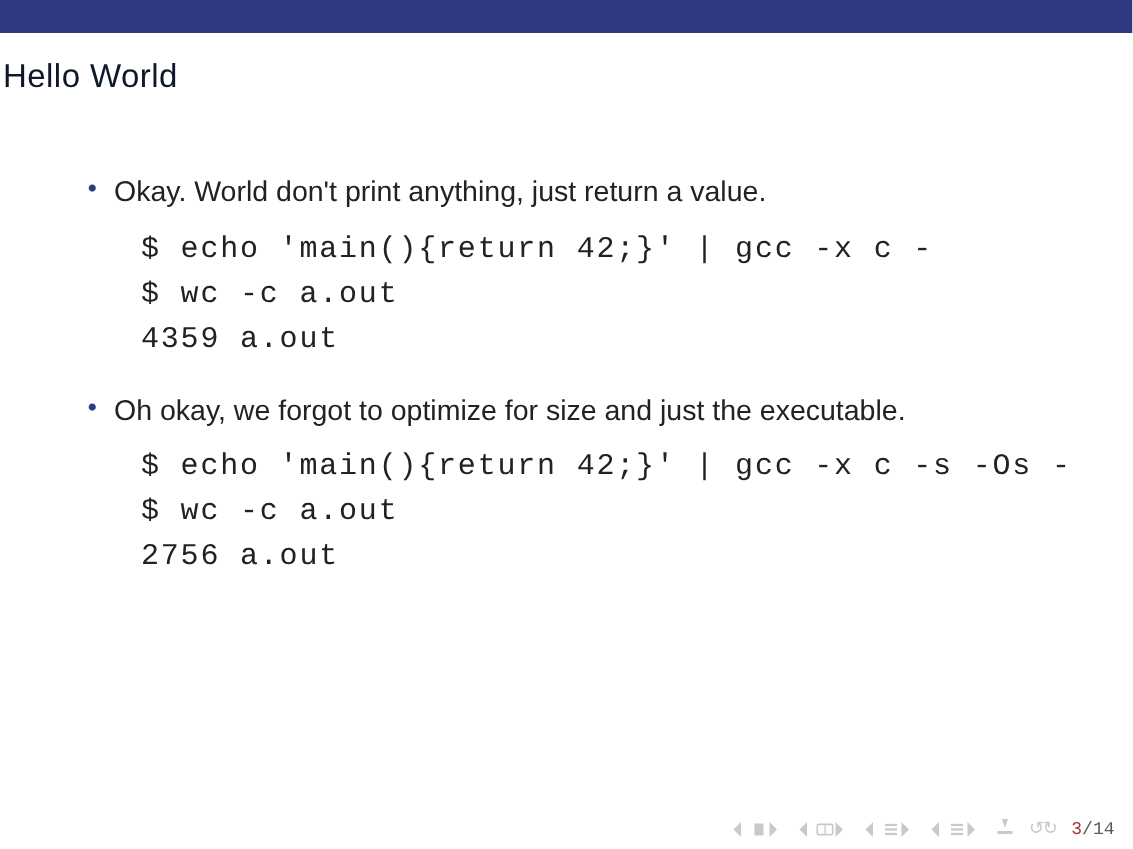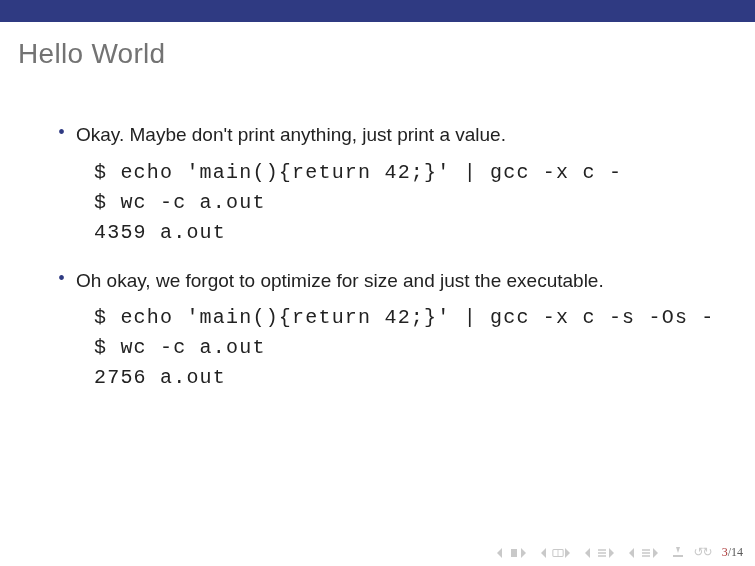--- a/index.html
+++ b/index.html
@@ -19,9 +19,9 @@
     background: #2f3a82;
   }
   .title {
-    font-size: 28px;
-    color: #737373;
-    padding: 16px 0 0 18px;
+    font-size: 22px;
+    color: #0f172a;
+    padding: 16px 0 0 2px;
     font-weight: 400;
     font-family: "Helvetica Neue", Helvetica, Arial, sans-serif;
     letter-spacing: 0.3px;

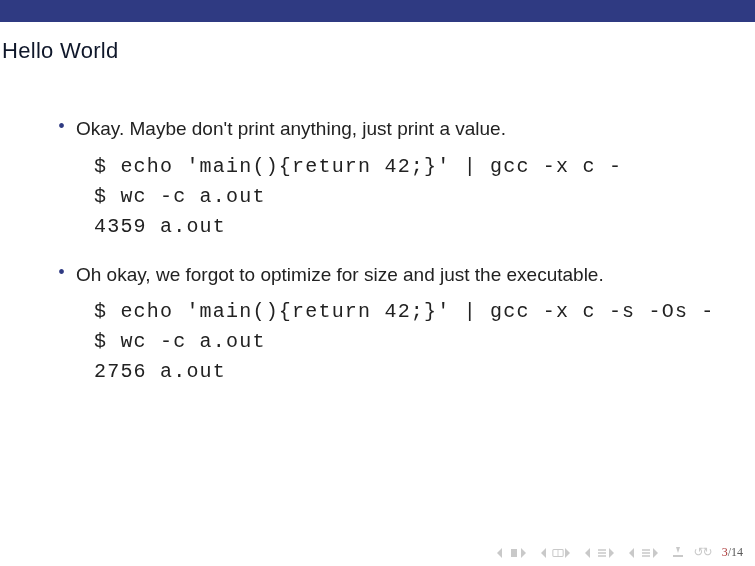--- a/index.html
+++ b/index.html
@@ -112,7 +112,7 @@
 <div class="content">
   <ul class="bullets">
     <li>
-      <div class="bullet-text">Okay. Maybe don't print anything, just print a value.</div>
+      <div class="bullet-text">Okay. World don't print anything, just return a value.</div>
       <div class="codeblock">$ echo 'main(){return 42;}' | gcc -x c -
 $ wc -c a.out
 4359 a.out</div>

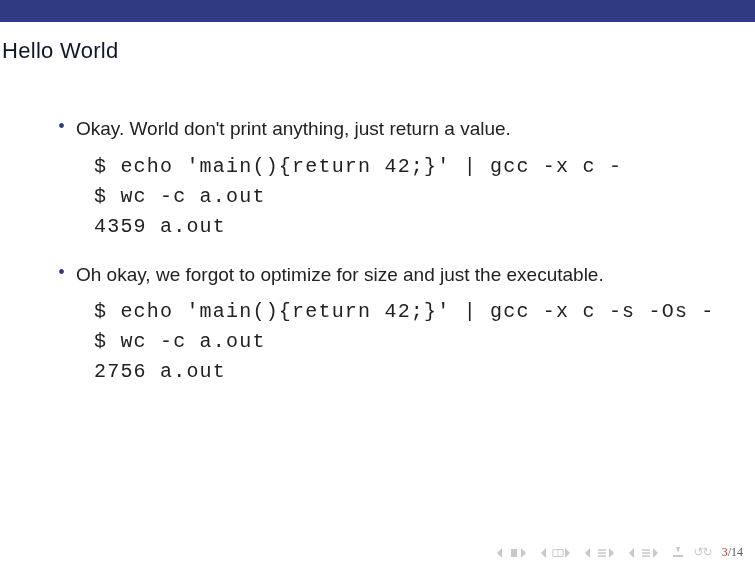--- a/index.html
+++ b/index.html
@@ -93,7 +93,7 @@
   .pagenum {
     color: #5a5a5a;
     font-size: 12px;
-    font-family: Liberation Serif, serif;
+    font-family: Liberation Mono, monospace;
   }
   .pagenum .cur { color: #a33; }
   .refresh {

